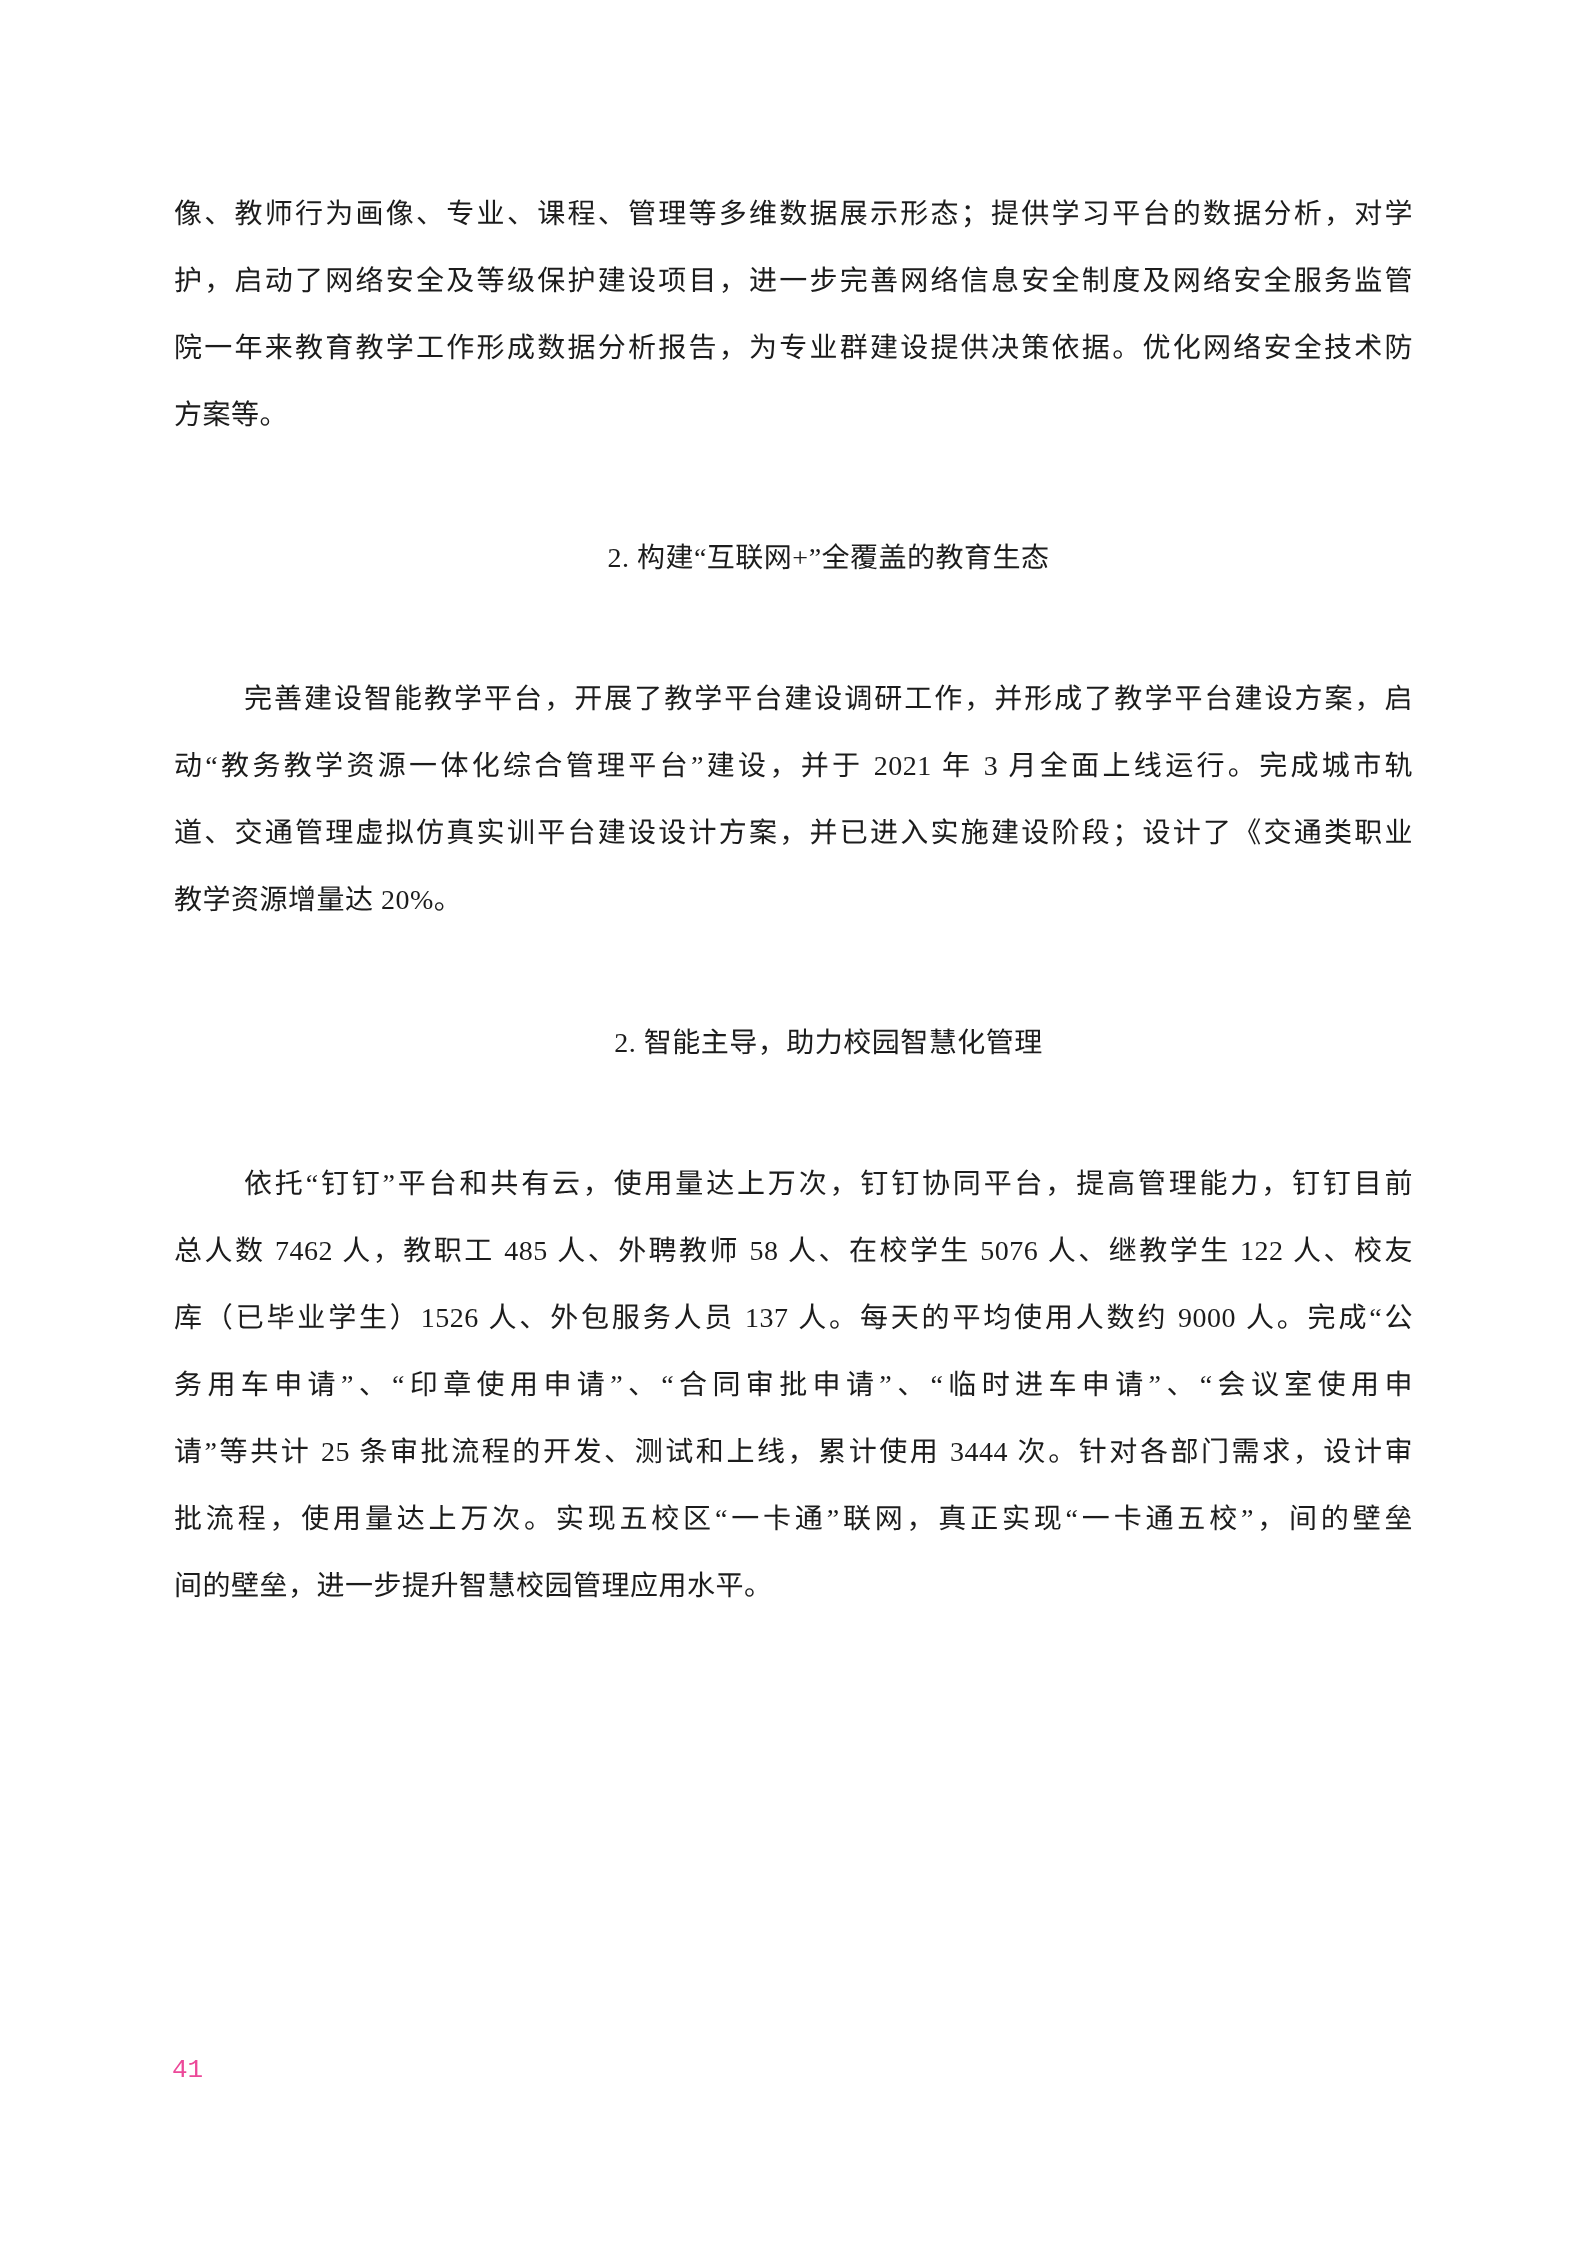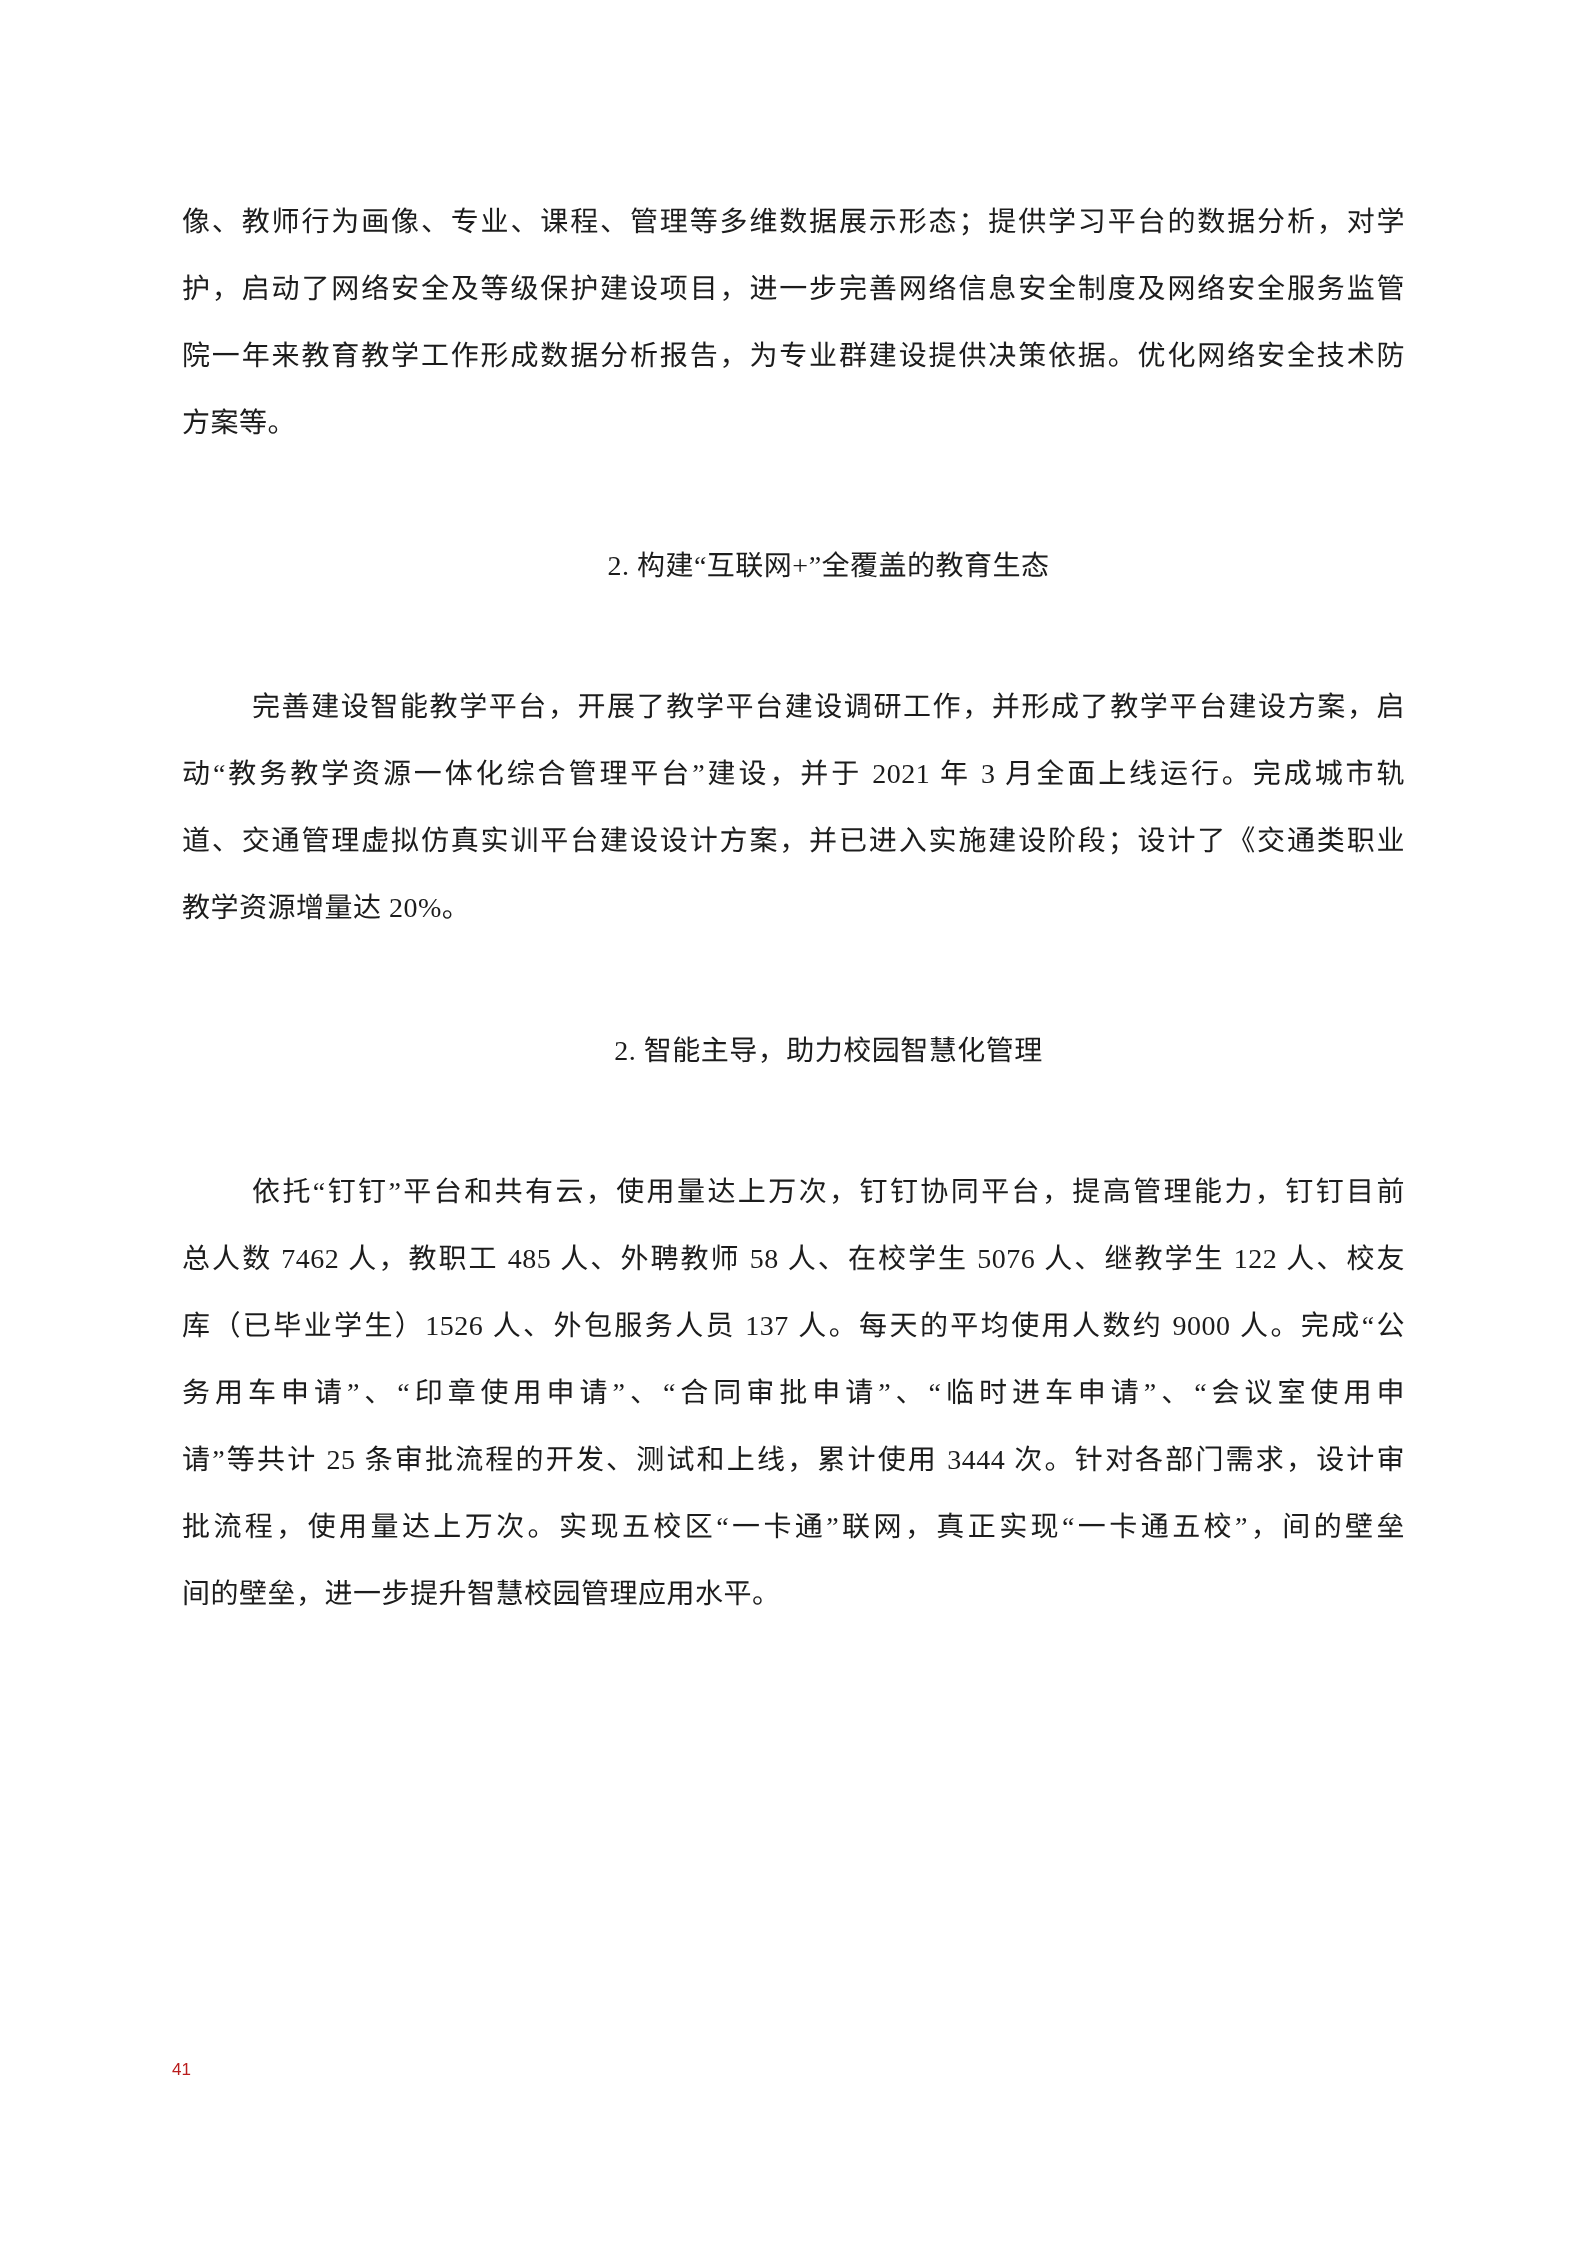--- a/index.html
+++ b/index.html
@@ -27,7 +27,7 @@
     line-height: 67px;
     letter-spacing: 0.5px;
   }
-  .para { margin: 12px; }
+  .para { margin: 4px; }
   .line {
     margin: 0;
     text-align: justify;

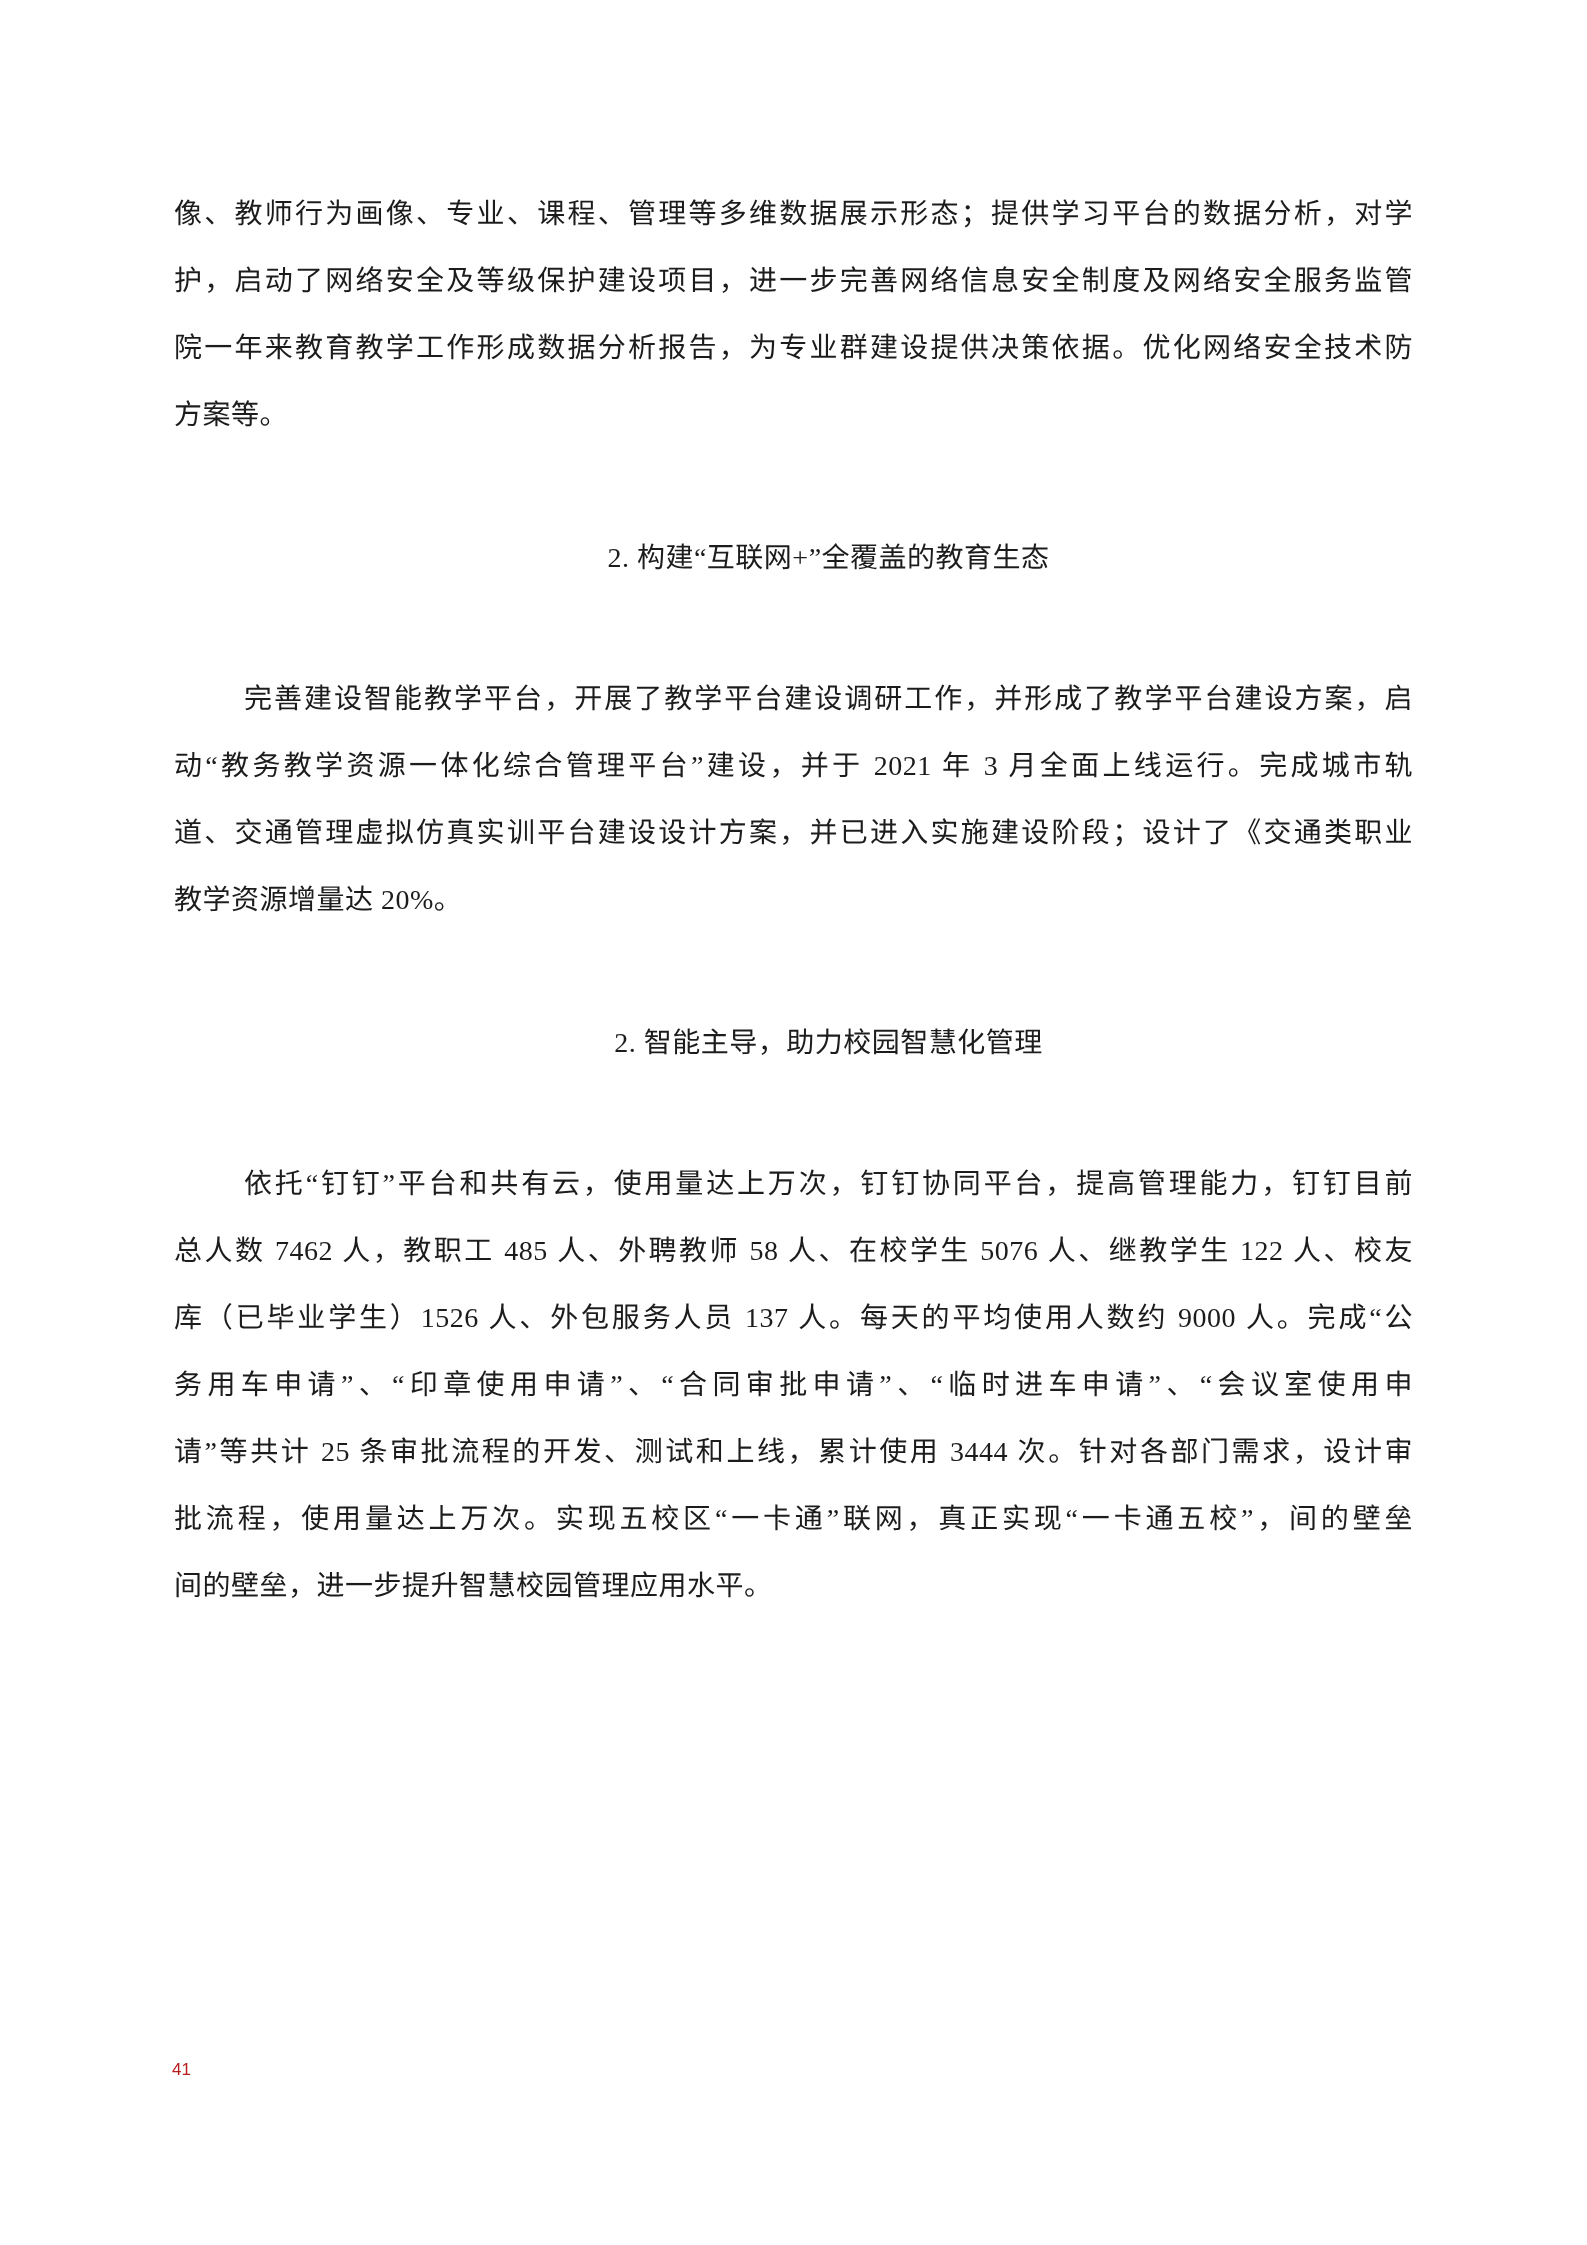--- a/index.html
+++ b/index.html
@@ -49,9 +49,9 @@
     position: absolute;
     left: 172px;
     top: 2055px;
-    color: #b91c1c;
-    font-family: Liberation Sans, sans-serif;
-    font-size: 17px;
+    color: #ec4899;
+    font-family: Liberation Mono, monospace;
+    font-size: 26px;
     line-height: 30px;
   }
 </style>

